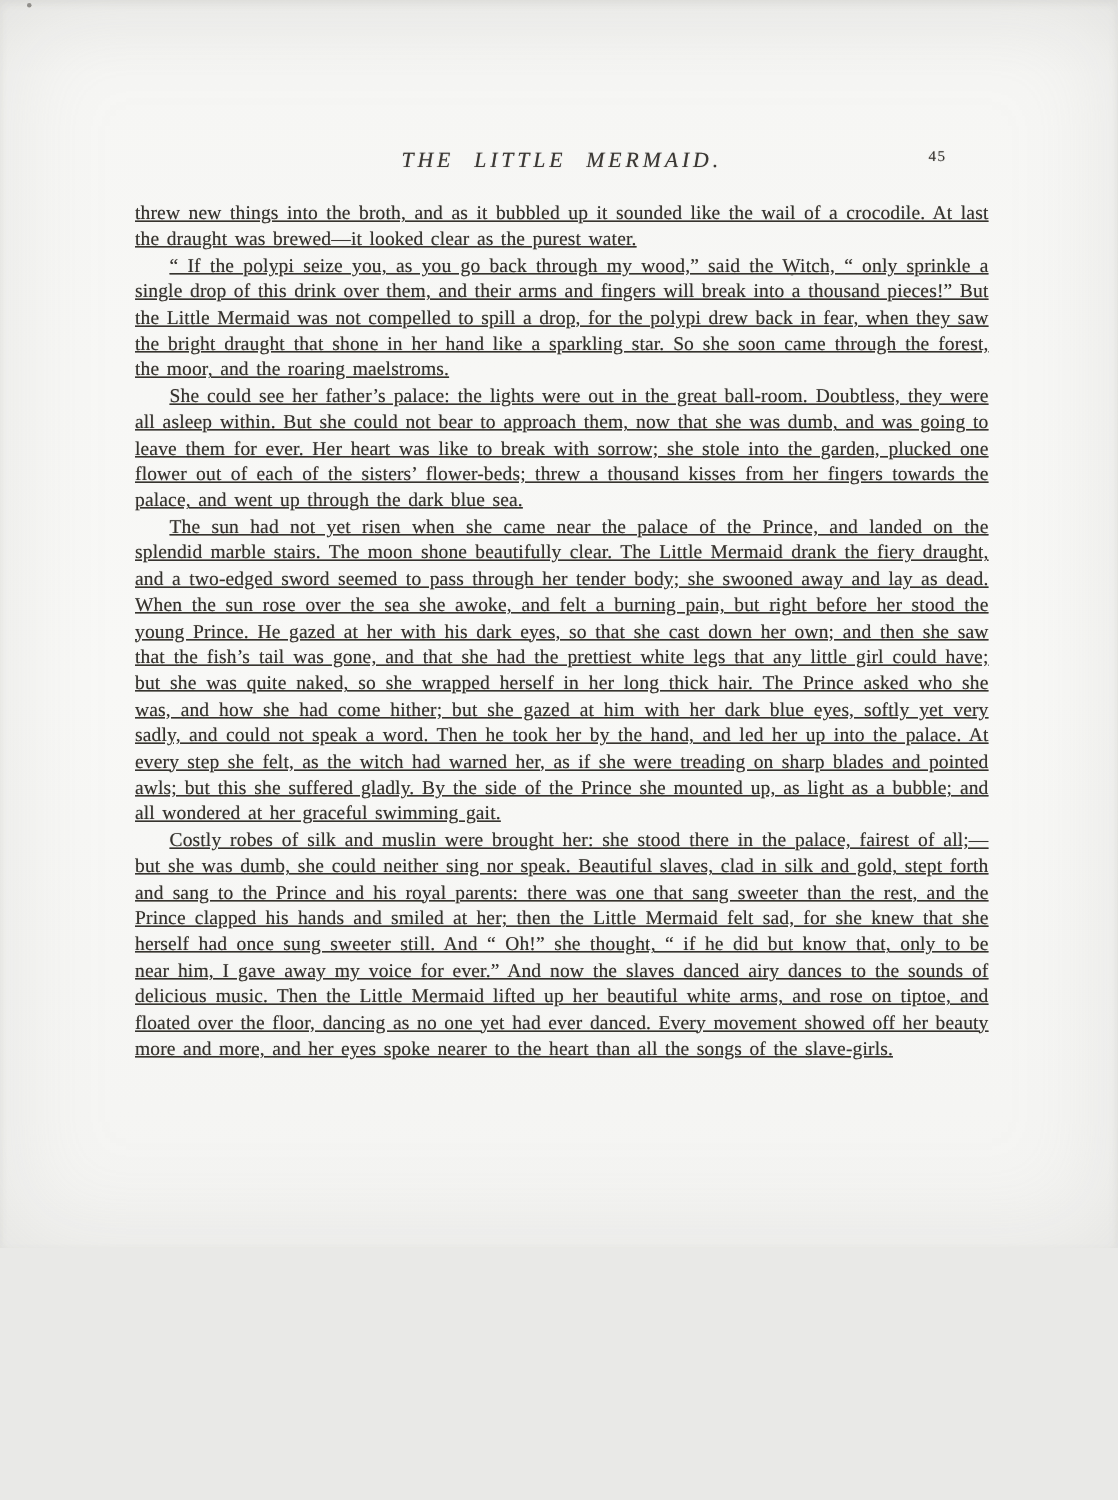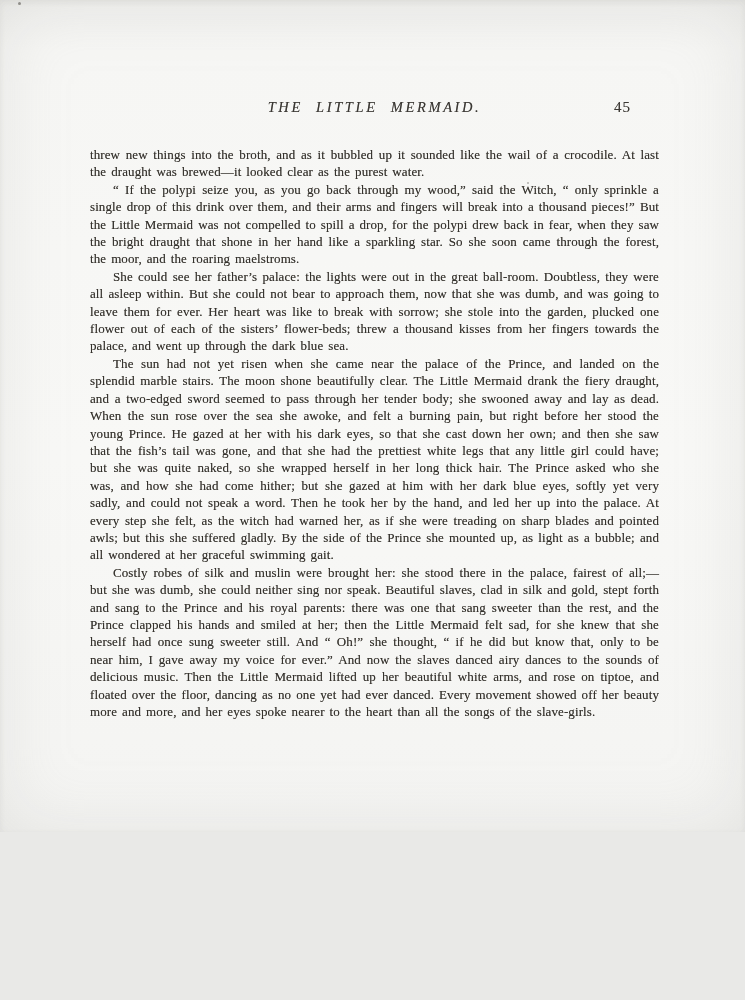--- a/index.html
+++ b/index.html
@@ -38,7 +38,7 @@
     position: absolute;
     right: 28px;
     top: 0;
-    font-size: 15px;
+    font-size: 10px;
     letter-spacing: 1px;
     color: #3b3834;
     text-shadow: 0 0 0.6px rgba(55,52,47,0.55);

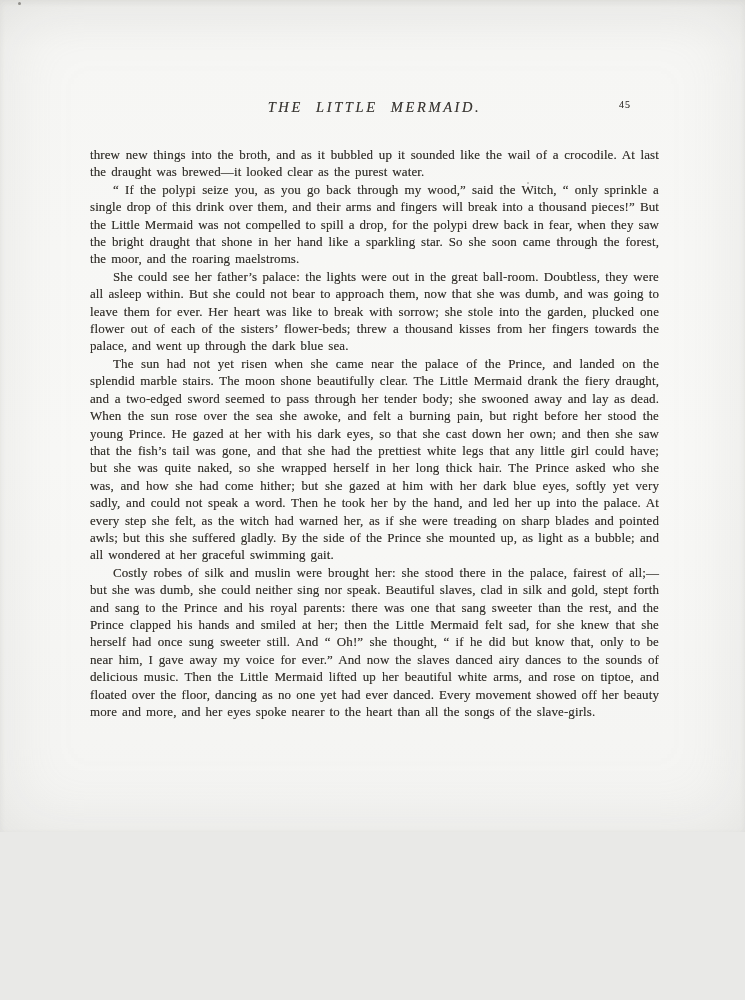--- a/index.html
+++ b/index.html
@@ -48,7 +48,8 @@
     position: absolute;
     left: 90px;
     right: 86px;
-    top: 146px;
+    top: 133px;
+    text-decoration: underline;
   }
   .para {
     margin: 0;

